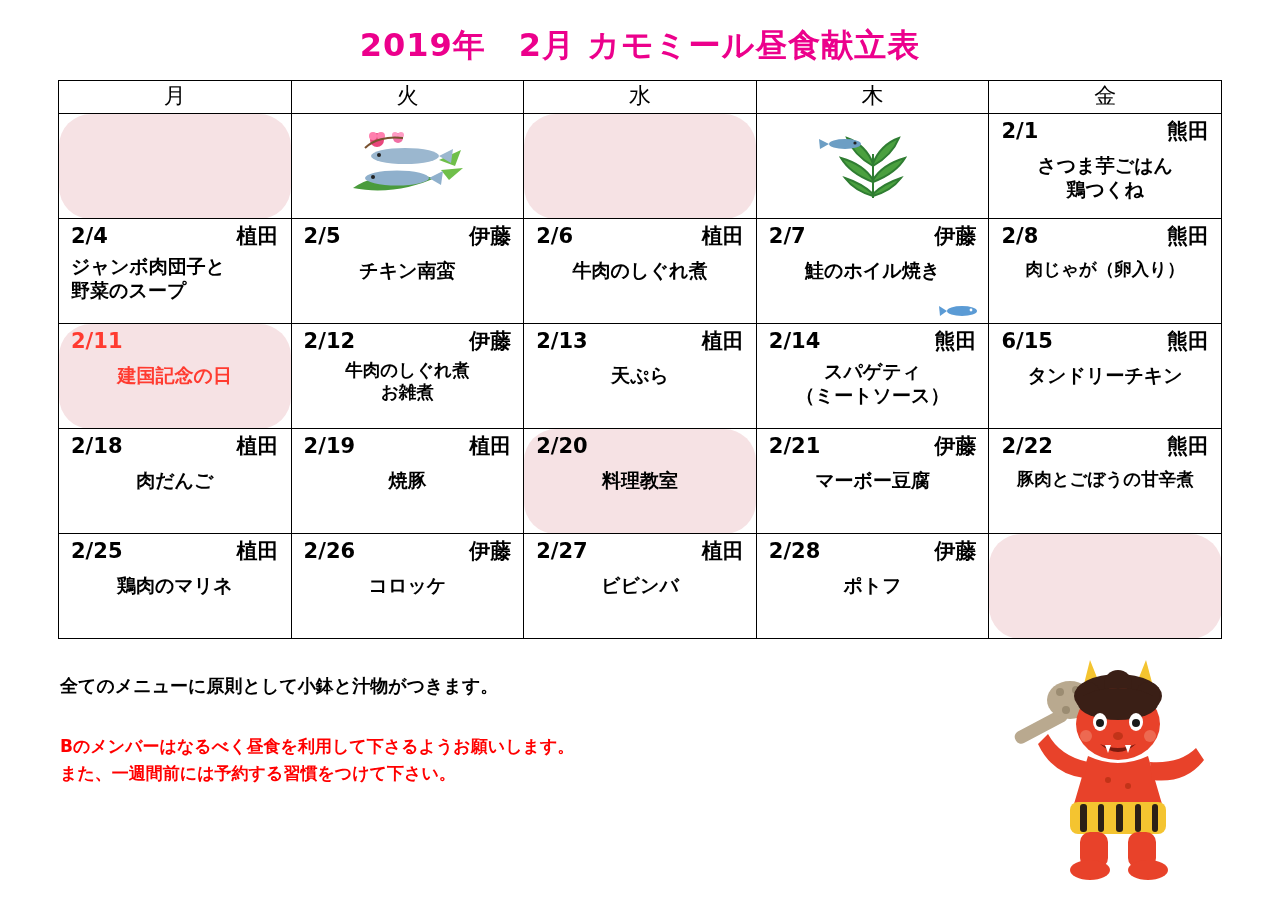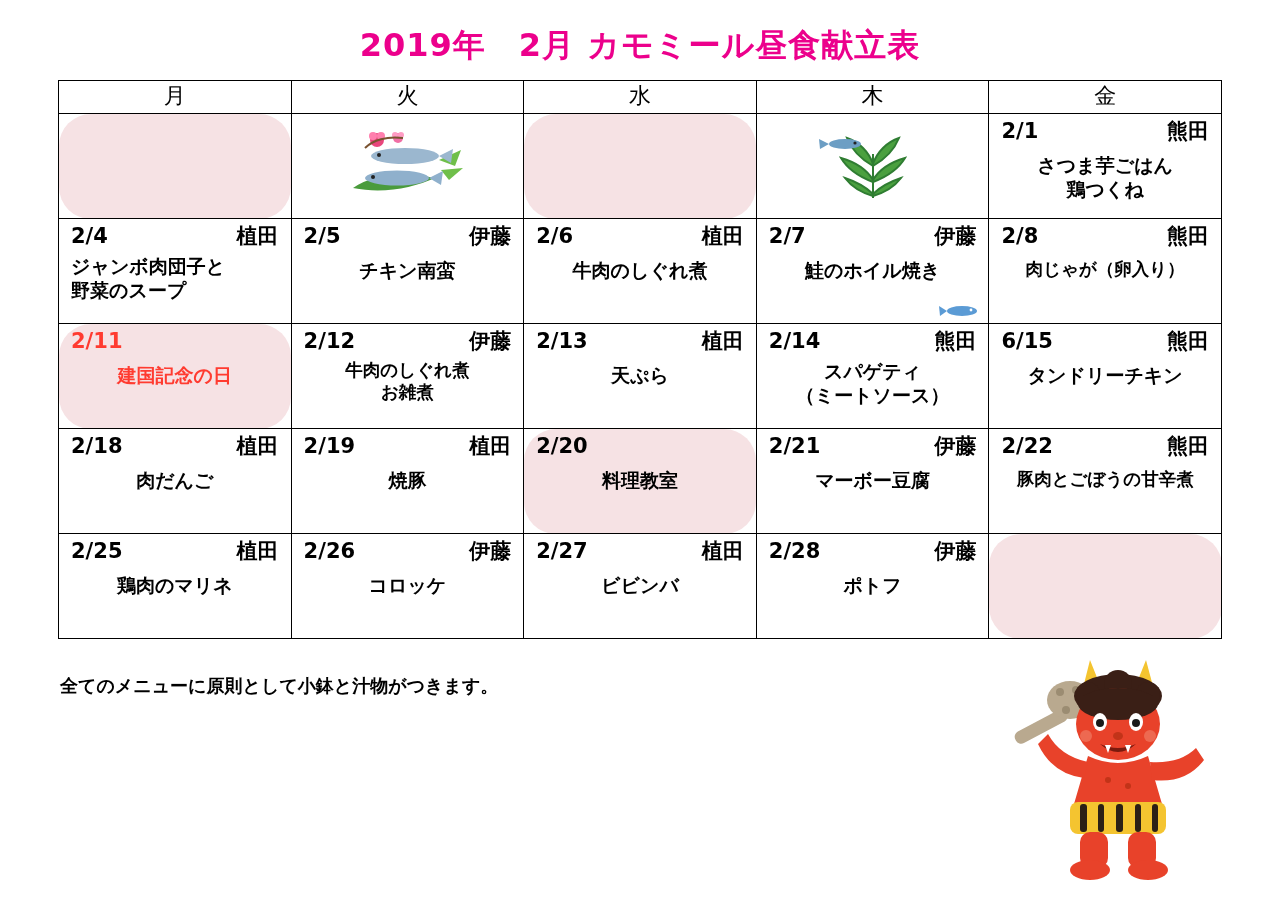--- a/index.html
+++ b/index.html
@@ -379,6 +379,7 @@
     <div class="note-line">全てのメニューに原則として小鉢と汁物がつきます。</div>
     <div class="note-gap"></div>
     <div class="note-gap"></div>
+    <div class="note-red">Bのメンバーはなるべく昼食を利用して下さるようお願いします。</div>
   </div>
 
   <svg class="oni" viewBox="0 0 230 235">

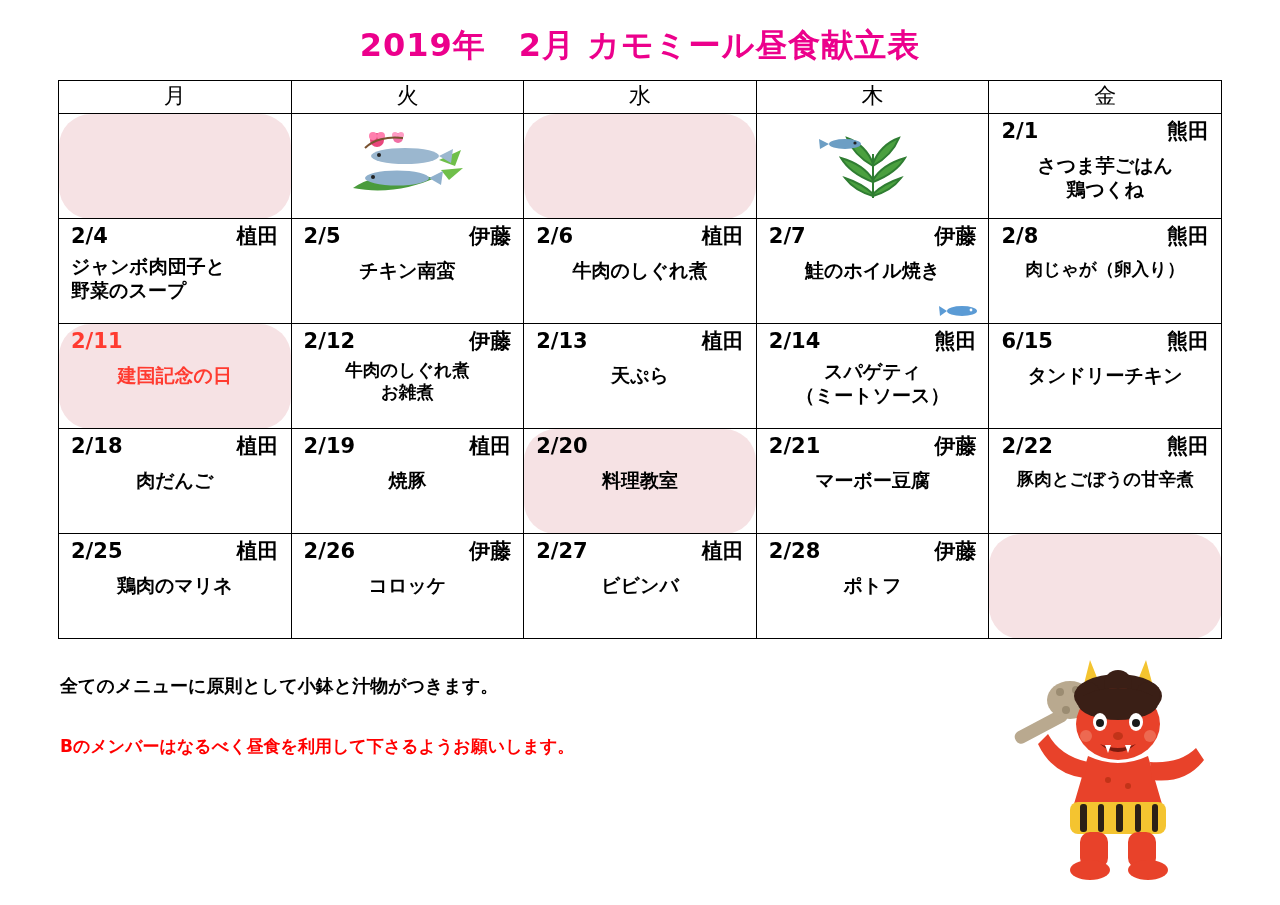--- a/index.html
+++ b/index.html
@@ -380,6 +380,7 @@
     <div class="note-gap"></div>
     <div class="note-gap"></div>
     <div class="note-red">Bのメンバーはなるべく昼食を利用して下さるようお願いします。</div>
+    <div class="note-red">また、一週間前には予約する習慣をつけて下さい。</div>
   </div>
 
   <svg class="oni" viewBox="0 0 230 235">

